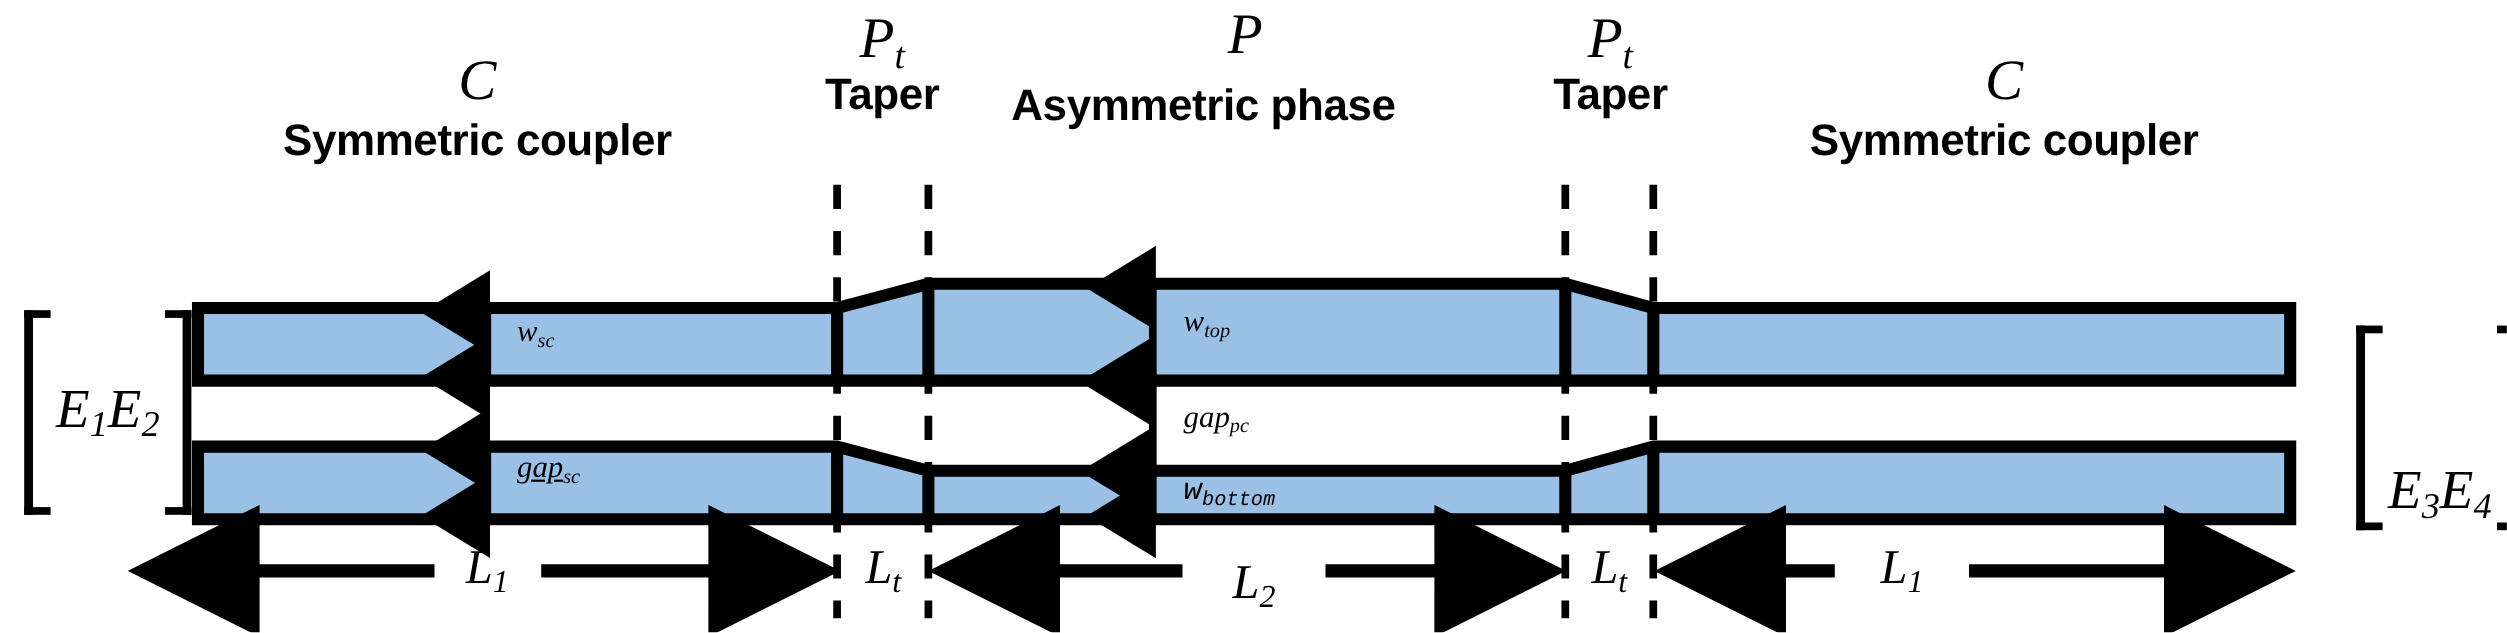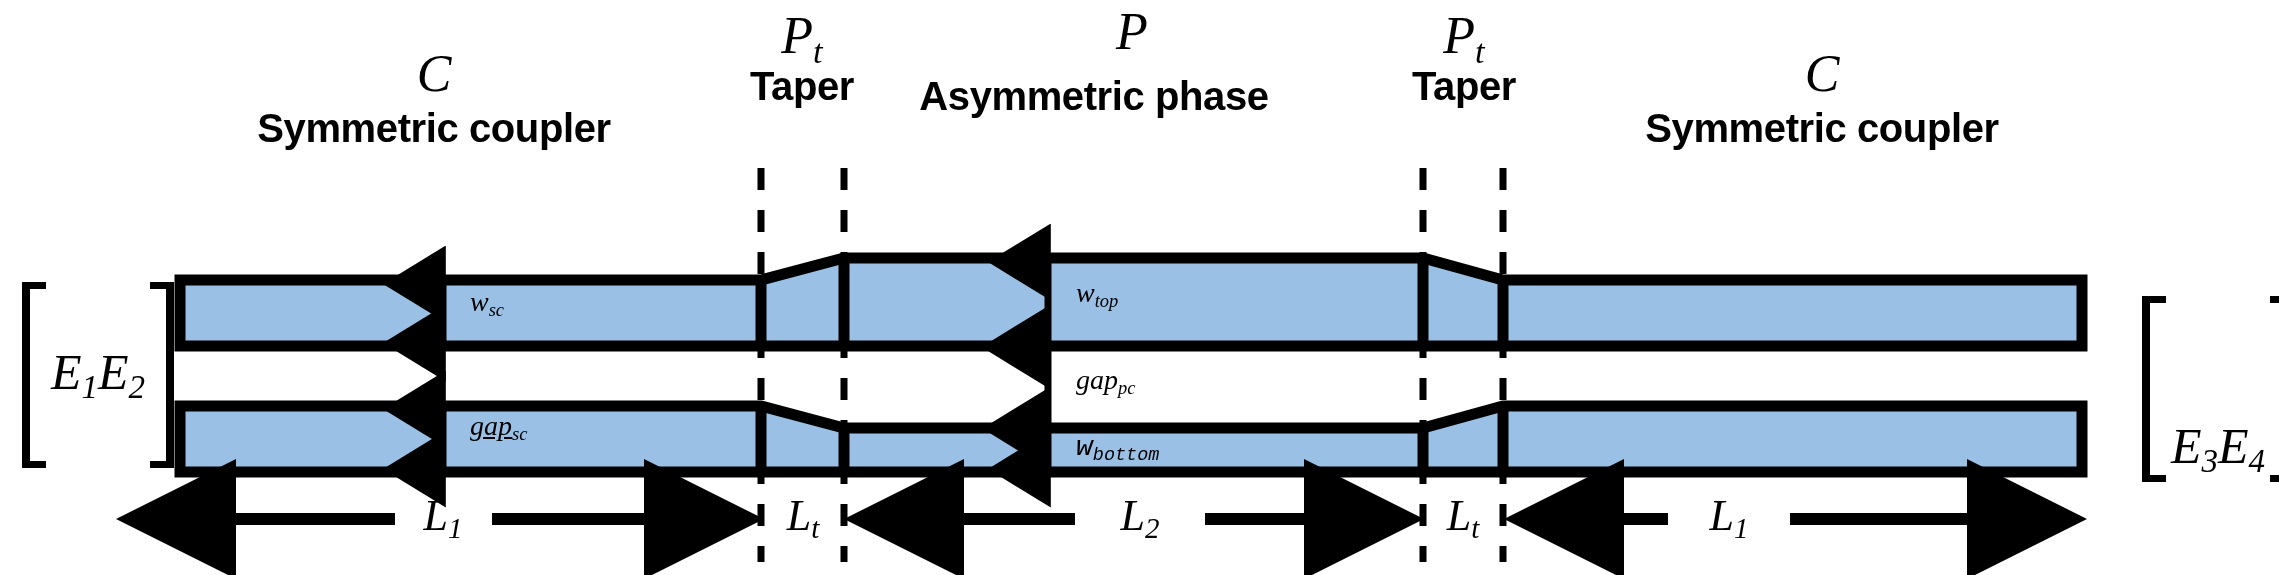--- a/index.html
+++ b/index.html
@@ -221,7 +221,7 @@
 
   <div class="lbl math math-mid center-x" style="left:803px; top:494px;"><span>L</span><span class="sub">t</span></div>
 
-  <div class="lbl math math-mid center-x" style="left:1140px; top:494px;"><span>L</span><span class="sub">2</span></div>
+  <div class="lbl math math-mid center-x" style="left:1140px; top:508px;"><span>L</span><span class="sub">2</span></div>
 
   <div class="lbl math math-mid center-x" style="left:1463px; top:494px;"><span>L</span><span class="sub">t</span></div>
 

